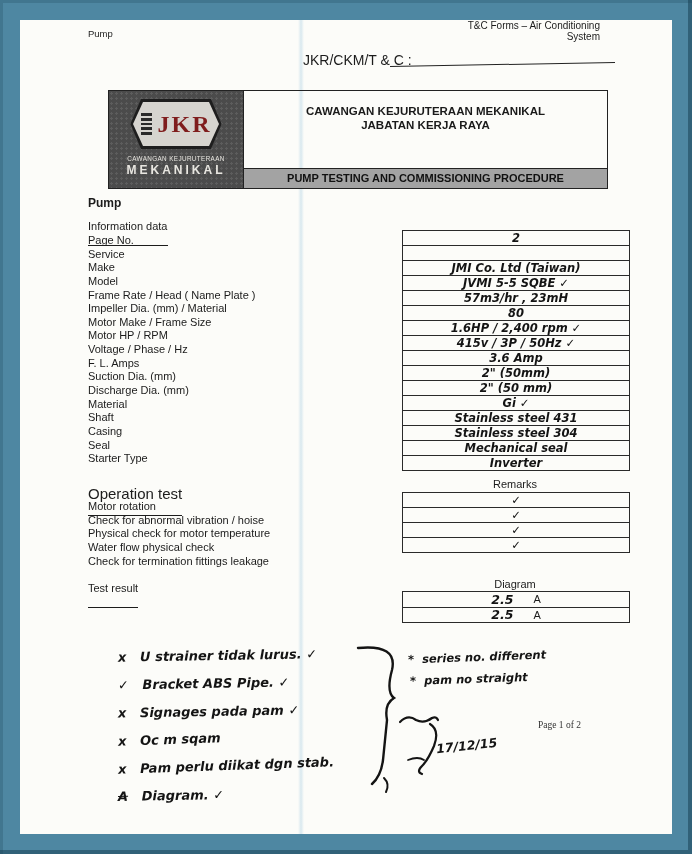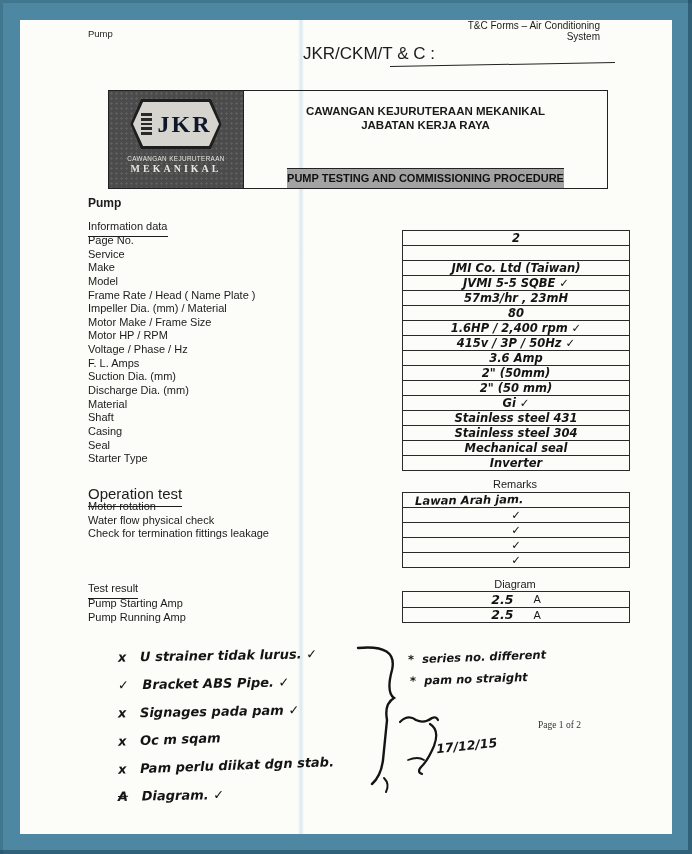--- a/index.html
+++ b/index.html
@@ -49,7 +49,7 @@
 
     <div class="abs printed" style="left:68px;top:8px;font-size:9.5px">Pump</div>
     <div class="abs printed" style="left:420px;top:0px;font-size:10px;width:160px;text-align:right">T&amp;C Forms – Air Conditioning System</div>
-    <div class="abs printed nowrap" style="left:283px;top:24px;font-size:17px">JKR/CKM/T &amp; C :</div>
+    <div class="abs printed nowrap" style="left:283px;top:32px;font-size:14px">JKR/CKM/T &amp; C :</div>
     <div class="abs" style="left:370px;top:44px;width:225px;height:0;border-top:1.2px solid #222;transform:rotate(-1deg)"></div>
 
     <div class="abs" id="letterhead">

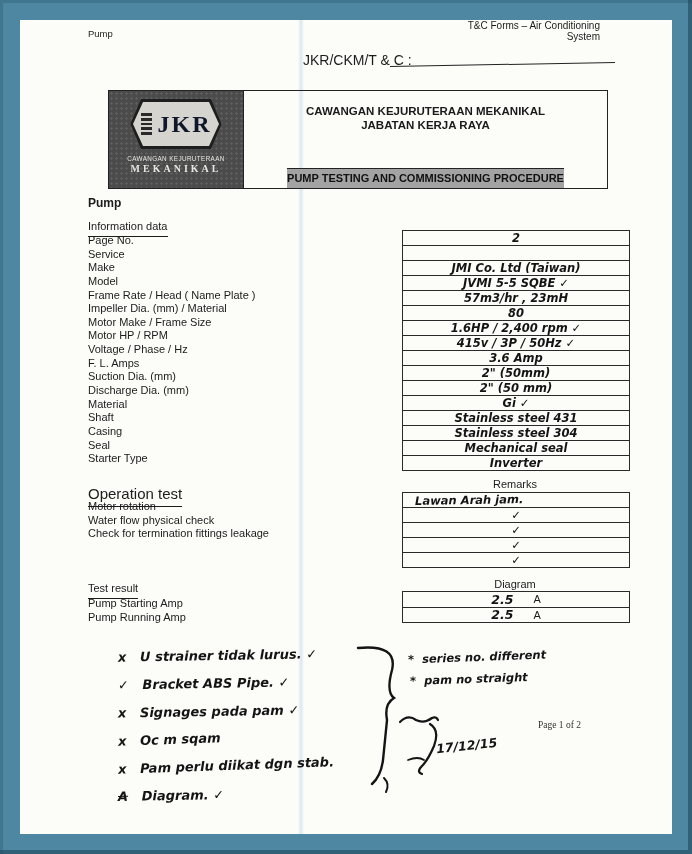--- a/index.html
+++ b/index.html
@@ -23,7 +23,7 @@
   .hexa-inner{position:absolute;left:3px;top:3px;right:3px;bottom:3px;background:#d6d4cf;
               clip-path:polygon(7% 50%,17% 0,83% 0,93% 50%,83% 100%,17% 100%);
               display:flex;align-items:center;justify-content:center;gap:6px;}
-  .jkr-text{font-family:"Liberation Serif",serif;font-weight:700;font-size:24px;color:#0f172a;letter-spacing:2px;}
+  .jkr-text{font-family:"Liberation Serif",serif;font-weight:700;font-size:24px;color:#7f1d1d;letter-spacing:2px;}
   .column-icon{width:11px;height:22px;display:flex;flex-direction:column;gap:2px;}
   .column-icon i{display:block;height:3px;background:#2a2a2a;}
   .logo-sub{position:absolute;left:0;right:0;text-align:center;color:#e8e6e0;}

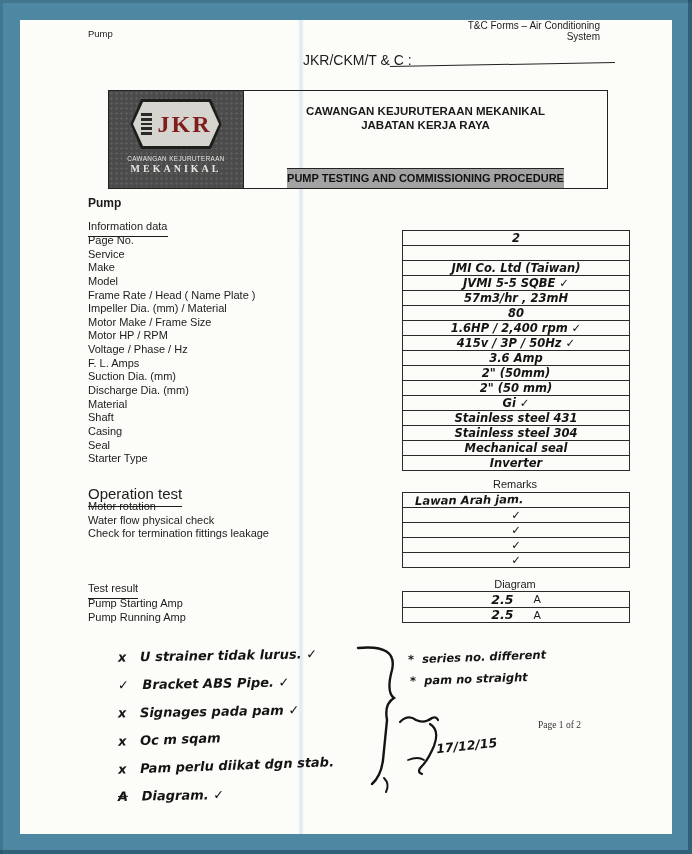--- a/index.html
+++ b/index.html
@@ -27,7 +27,7 @@
   .column-icon{width:11px;height:22px;display:flex;flex-direction:column;gap:2px;}
   .column-icon i{display:block;height:3px;background:#2a2a2a;}
   .logo-sub{position:absolute;left:0;right:0;text-align:center;color:#e8e6e0;}
-  #right-cell{flex:1;display:flex;flex-direction:column;align-items:center;}
+  #right-cell{flex:1;display:flex;flex-direction:column;}
   #org-lines{flex:1;text-align:center;padding-top:13px;font-weight:700;font-size:11.5px;line-height:14px;color:#1a1a1a;}
   #title-bar{height:19px;background:#a3a3a3;border-top:1.4px solid #222;text-align:center;
              font-weight:700;font-size:11px;line-height:19px;color:#111;}

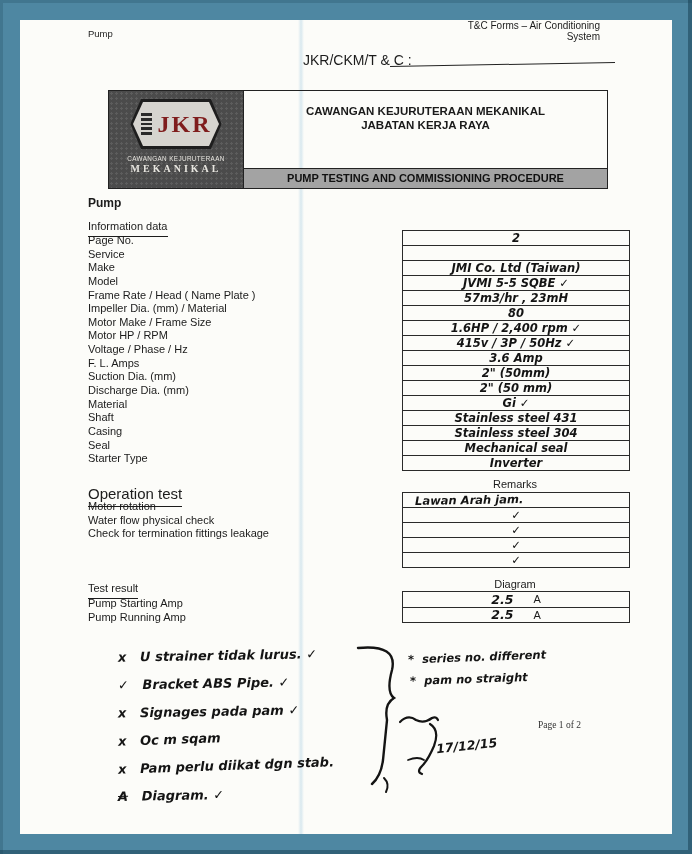--- a/index.html
+++ b/index.html
@@ -67,7 +67,7 @@
           </div>
         </div>
         <div class="logo-sub" style="top:64px;font-size:6.3px;letter-spacing:.4px">CAWANGAN KEJURUTERAAN</div>
-        <div class="logo-sub" style="top:72px;font-family:Liberation Serif, serif;font-size:10px;letter-spacing:3px;font-weight:700">MEKANIKAL</div>
+        <div class="logo-sub" style="top:72px;font-family:Liberation Sans, sans-serif;font-size:12px;letter-spacing:3px;font-weight:700">MEKANIKAL</div>
       </div>
       <div id="right-cell">
         <div id="org-lines">

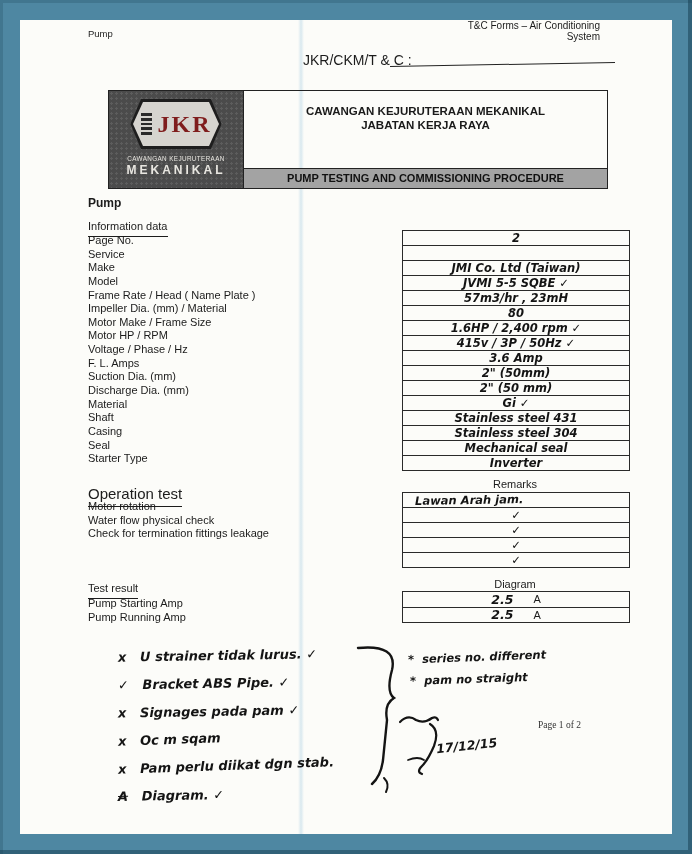--- a/index.html
+++ b/index.html
@@ -11,7 +11,7 @@
   .printed{font-family:"Liberation Sans",sans-serif;color:#1c1c1c;}
   .hw{font-family:"DejaVu Sans",sans-serif;font-style:italic;font-weight:700;color:#141414;white-space:nowrap;}
   .nowrap{white-space:nowrap;}
-  .underlined{border-bottom:1.2px solid #1c1c1c;padding-bottom:4px;}
+  .underlined{border-bottom:1.2px solid #1c1c1c;padding-bottom:13px;}
   
   .streak{position:absolute;top:0;bottom:0;width:6px;background:linear-gradient(to right,rgba(150,195,220,0),rgba(150,195,220,.35),rgba(150,195,220,0));}
   

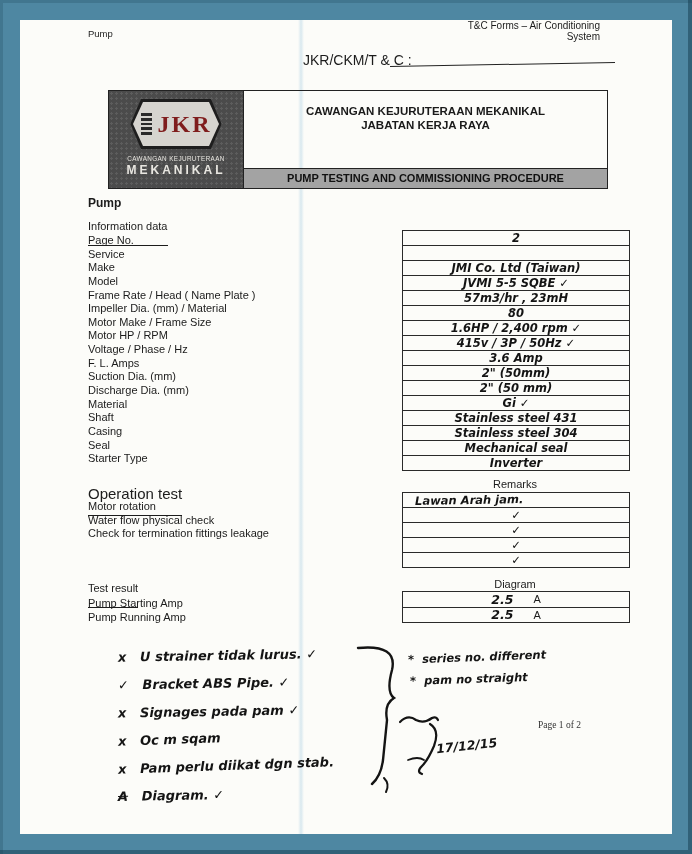--- a/index.html
+++ b/index.html
@@ -159,9 +159,6 @@
     </div>
     <div class="abs printed" style="left:382px;top:458px;width:226px;text-align:center;font-size:11px">Remarks</div>
     <div class="abs wtable" style="left:382px;top:472px;width:226px">
-      <div class="wrow" style="height:14px;justify-content:flex-start;padding-left:12px">
-          <span class="hw hw-cell" style="transform:rotate(-1deg)">Lawan Arah jam.</span>
-        </div>
       <div class="wrow" style="height:14px">
           <span class="hw hw-cell check">✓</span>
         </div>

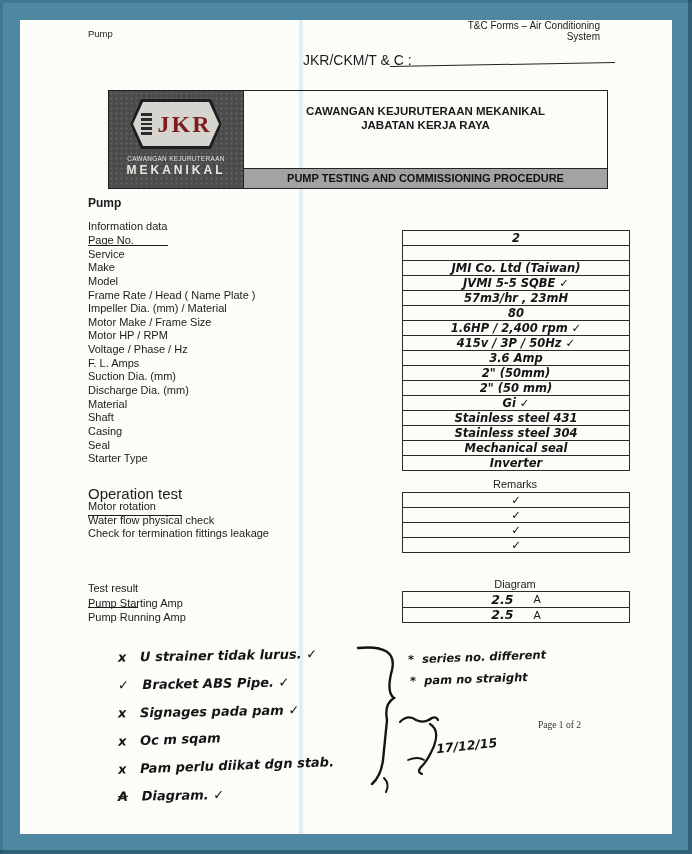--- a/index.html
+++ b/index.html
@@ -154,6 +154,7 @@
     <div class="abs printed underlined" style="left:68px;top:465px;font-size:15px">Operation test</div>
     <div class="abs label-col" style="left:68px;top:480px">
       <div class="printed">Motor rotation</div>
+      <div class="printed">Check for abnormal vibration / hoise</div>
       <div class="printed">Water flow physical check</div>
       <div class="printed">Check for termination fittings leakage</div>
     </div>

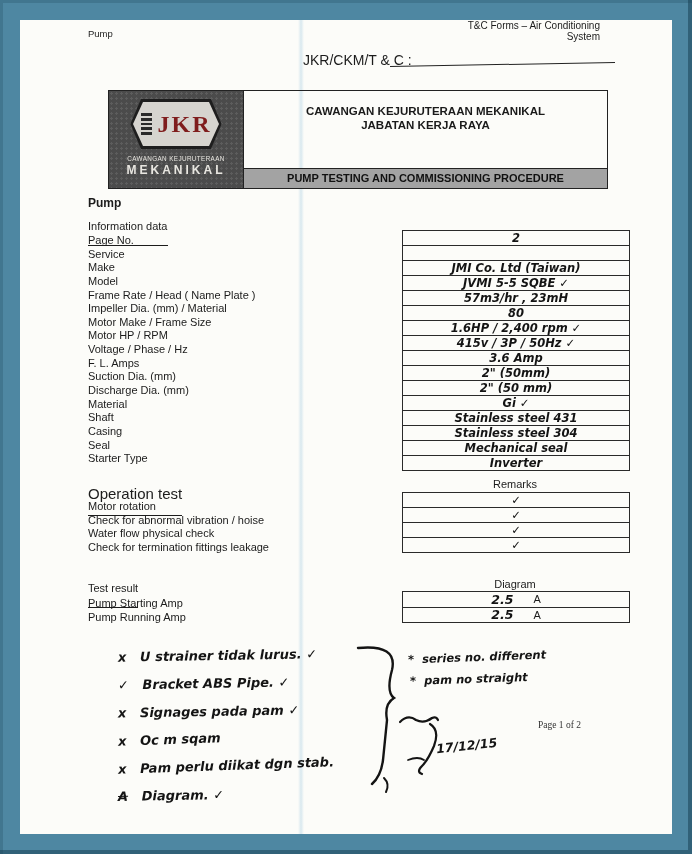--- a/index.html
+++ b/index.html
@@ -155,6 +155,7 @@
     <div class="abs label-col" style="left:68px;top:480px">
       <div class="printed">Motor rotation</div>
       <div class="printed">Check for abnormal vibration / hoise</div>
+      <div class="printed">Physical check for motor temperature</div>
       <div class="printed">Water flow physical check</div>
       <div class="printed">Check for termination fittings leakage</div>
     </div>

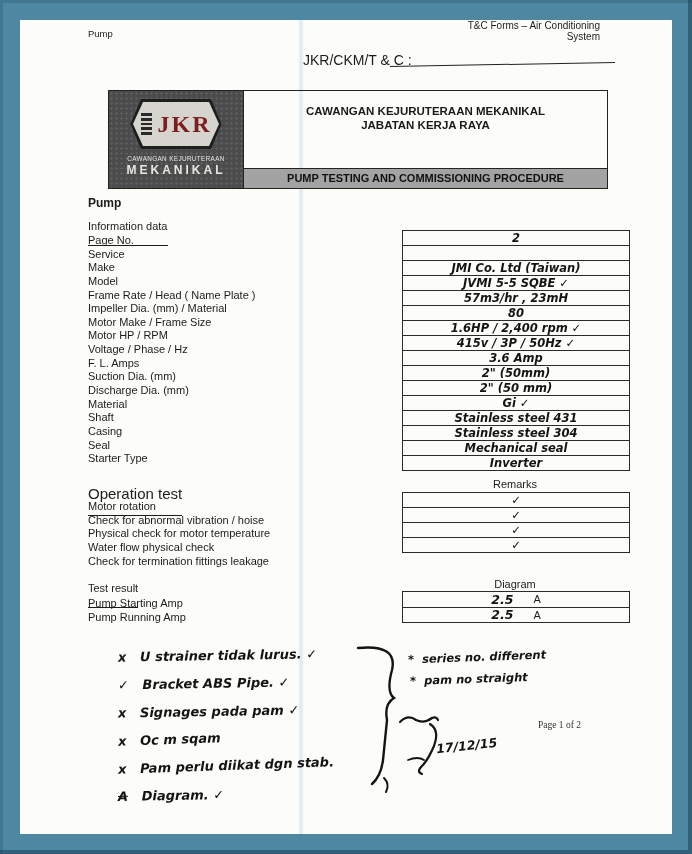--- a/index.html
+++ b/index.html
@@ -176,10 +176,6 @@
     </div>
 
     <div class="abs printed underlined" style="left:68px;top:562px;font-size:11px">Test result</div>
-    <div class="abs label-col" style="left:68px;top:577px">
-      <div class="printed">Pump Starting Amp</div>
-      <div class="printed">Pump Running Amp</div>
-    </div>
     <div class="abs printed" style="left:382px;top:558px;width:226px;text-align:center;font-size:11px">Diagram</div>
     <div class="abs wtable" style="left:382px;top:571px;width:226px">
       <div class="wrow" style="height:14.5px;gap:20px">

